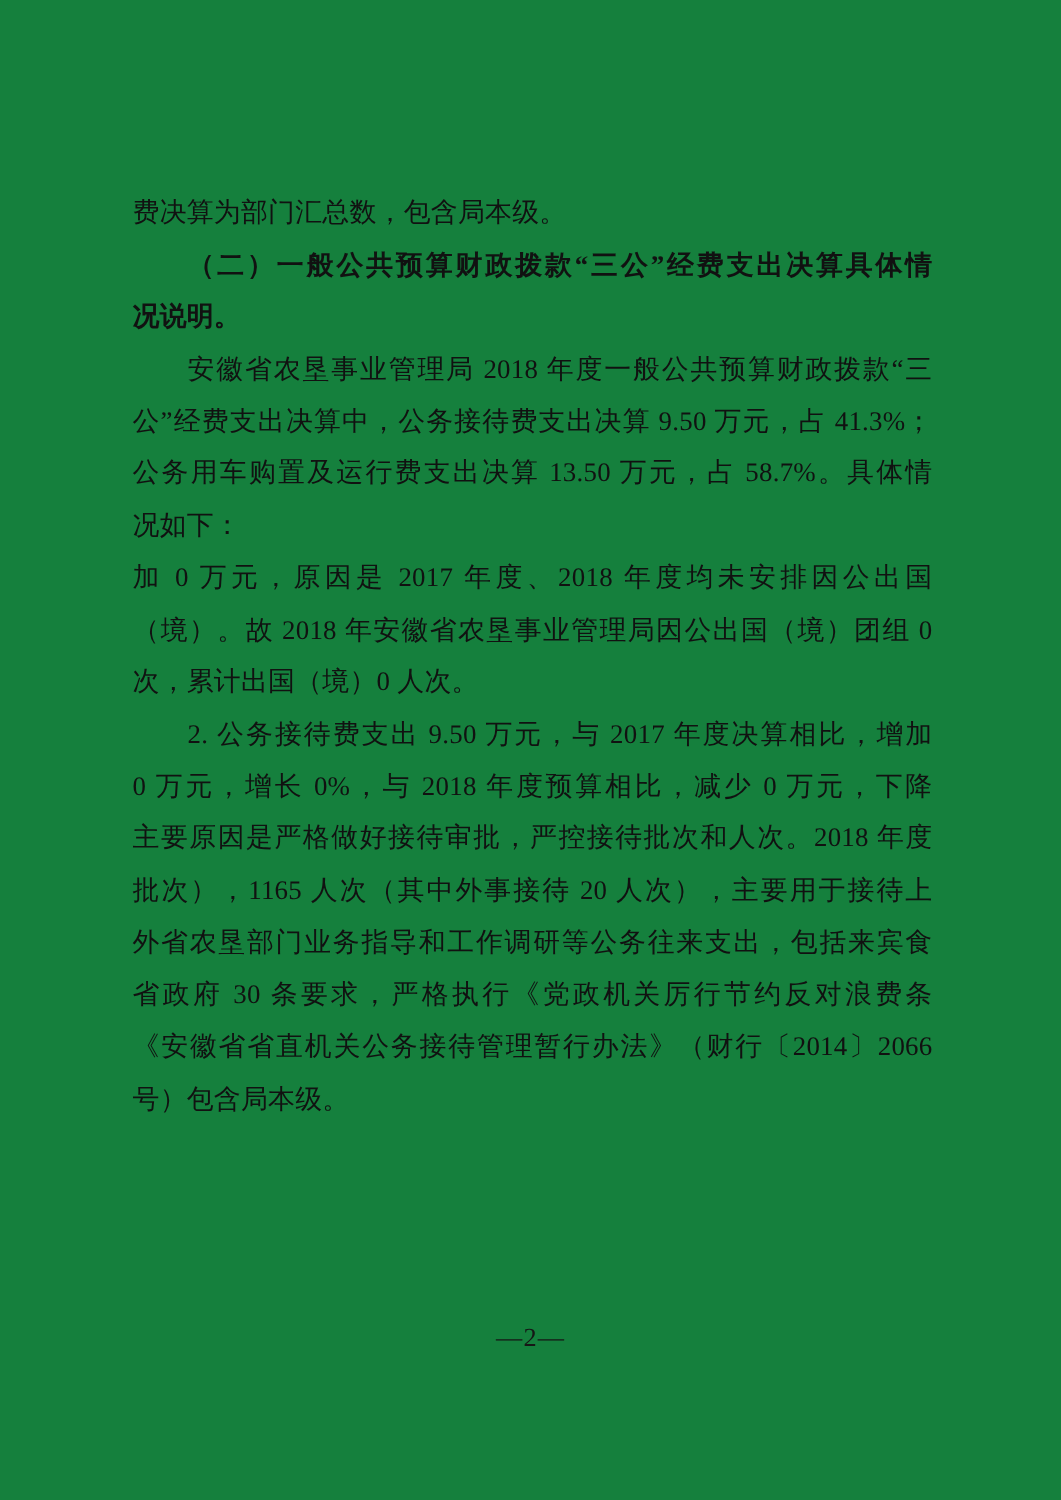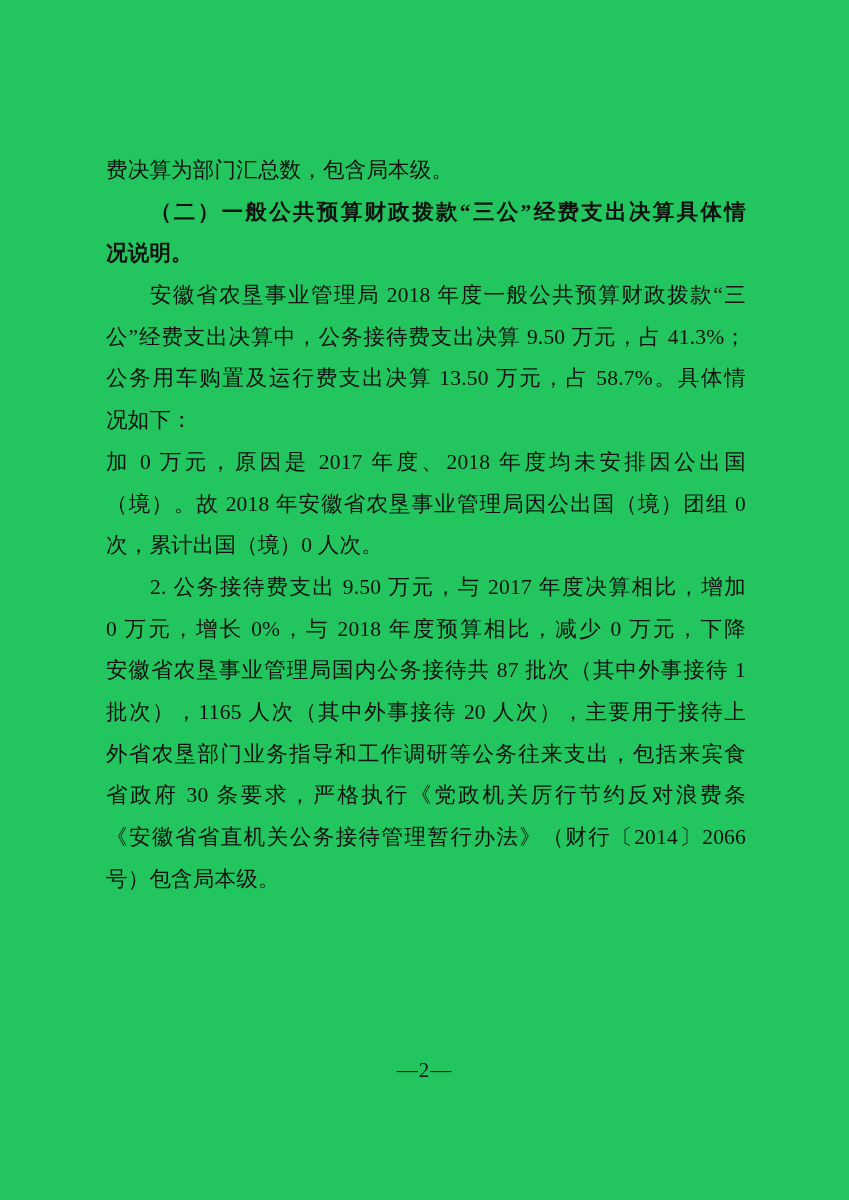--- a/index.html
+++ b/index.html
@@ -11,7 +11,7 @@
     position: relative;
     width: 849px;
     height: 1200px;
-    background: #22c55e;
+    background: #15803d;
     overflow: hidden;
     font-family: "Liberation Serif", "DejaVu Serif", serif;
     color: #111111;

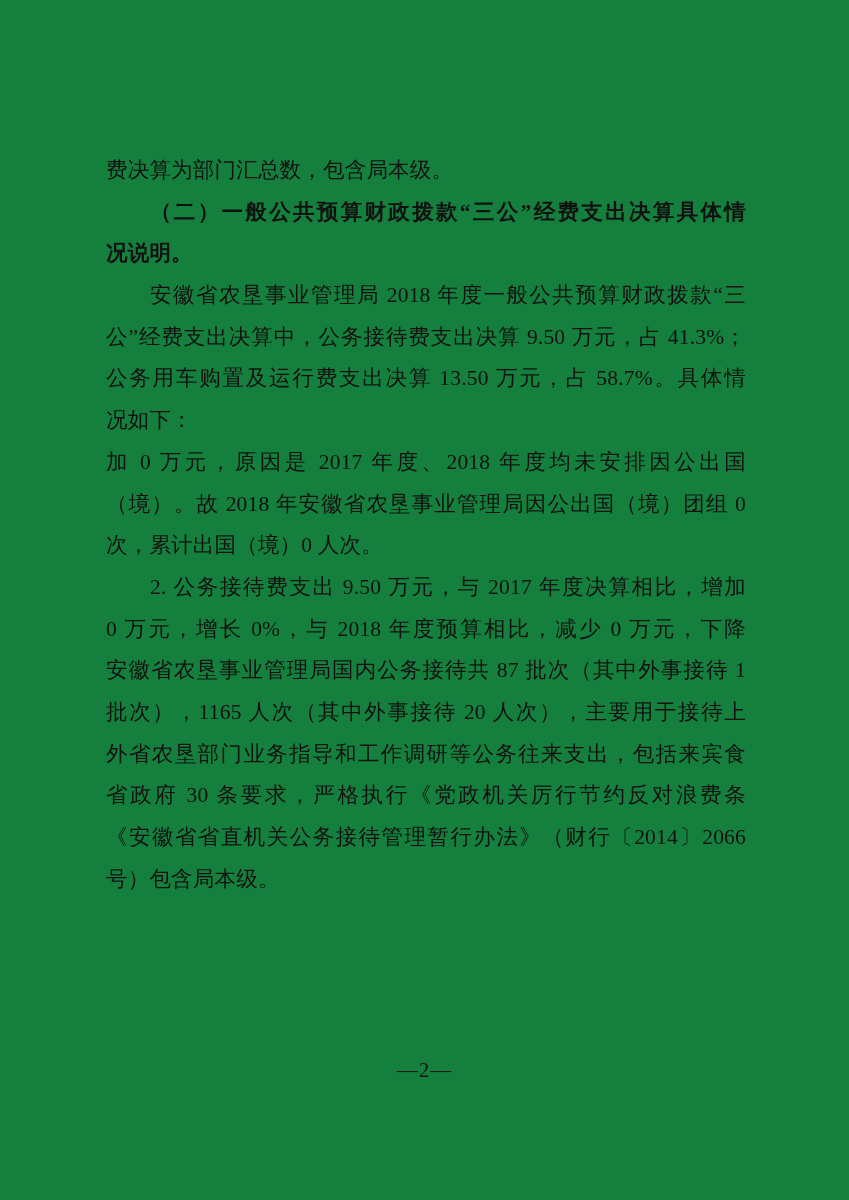--- a/index.html
+++ b/index.html
@@ -72,6 +72,7 @@
       <div class="line">次，累计出国（境）0 人次。</div>
       <div class="line just indent">2. 公务接待费支出 9.50 万元，与 2017 年度决算相比，增加</div>
       <div class="line just">0 万元，增长 0%，与 2018 年度预算相比，减少 0 万元，下降 0%，</div>
+      <div class="line just">主要原因是严格做好接待审批，严控接待批次和人次。2018 年度</div>
       <div class="line just">安徽省农垦事业管理局国内公务接待共 87 批次（其中外事接待 1</div>
       <div class="line just">批次），1165 人次（其中外事接待 20 人次），主要用于接待上级、</div>
       <div class="line just">外省农垦部门业务指导和工作调研等公务往来支出，包括来宾食</div>

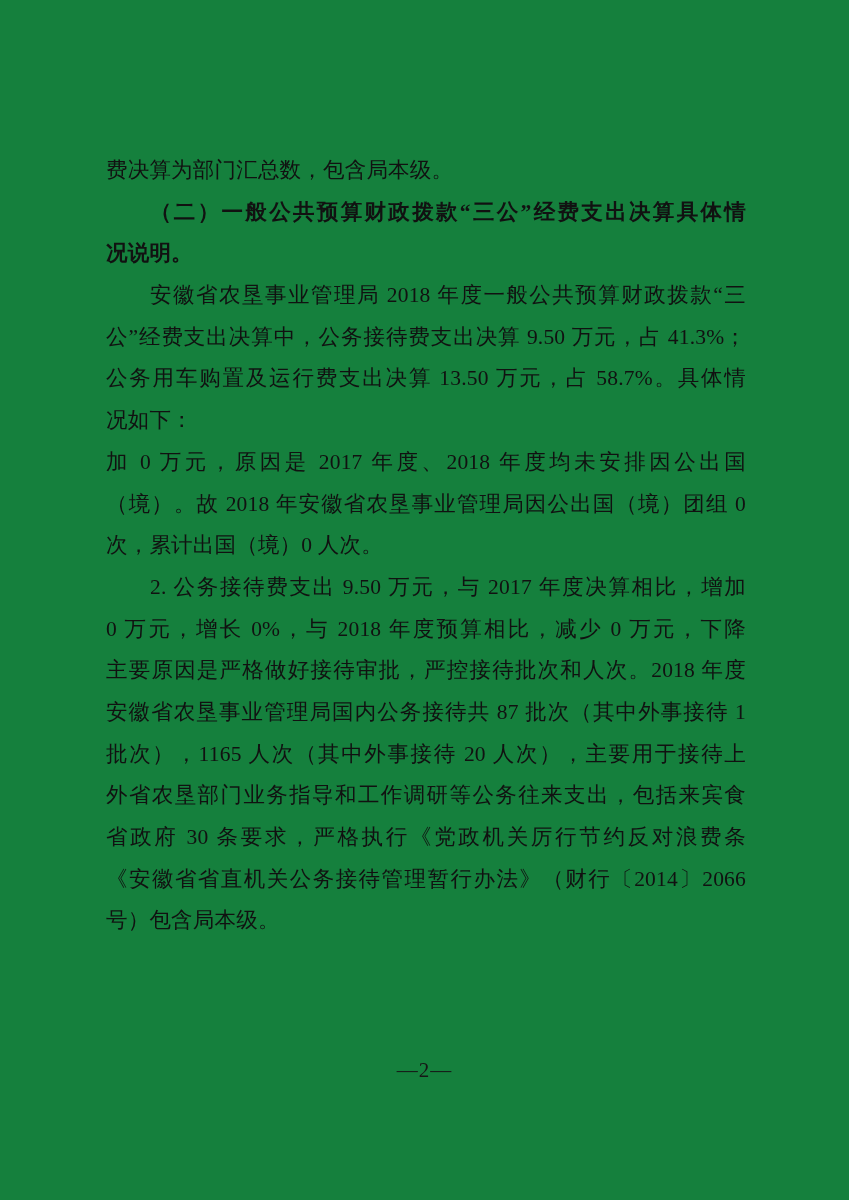--- a/index.html
+++ b/index.html
@@ -73,7 +73,6 @@
       <div class="line just indent">2. 公务接待费支出 9.50 万元，与 2017 年度决算相比，增加</div>
       <div class="line just">0 万元，增长 0%，与 2018 年度预算相比，减少 0 万元，下降 0%，</div>
       <div class="line just">主要原因是严格做好接待审批，严控接待批次和人次。2018 年度</div>
-      <div class="line just">安徽省农垦事业管理局国内公务接待共 87 批次（其中外事接待 1</div>
       <div class="line just">批次），1165 人次（其中外事接待 20 人次），主要用于接待上级、</div>
       <div class="line just">外省农垦部门业务指导和工作调研等公务往来支出，包括来宾食</div>
       <div class="line just">省政府 30 条要求，严格执行《党政机关厉行节约反对浪费条例》、</div>

